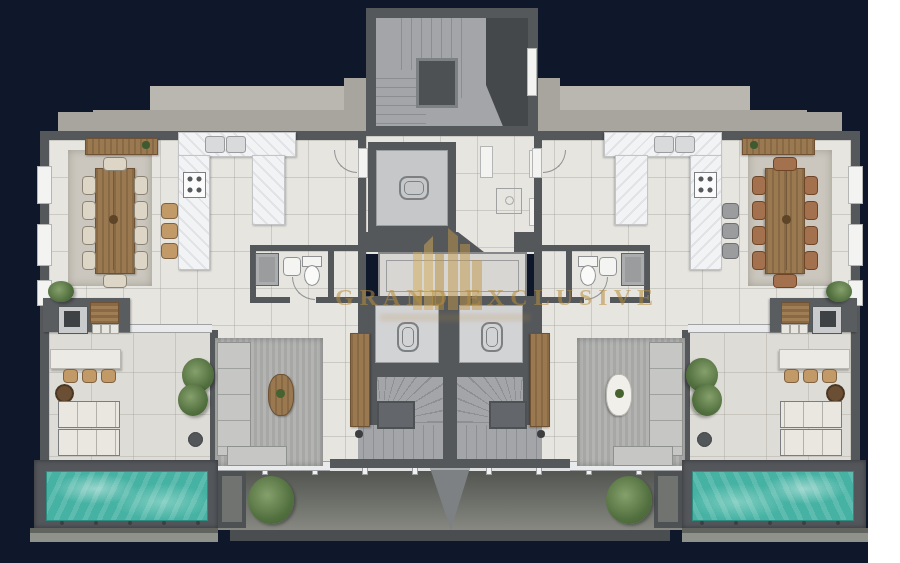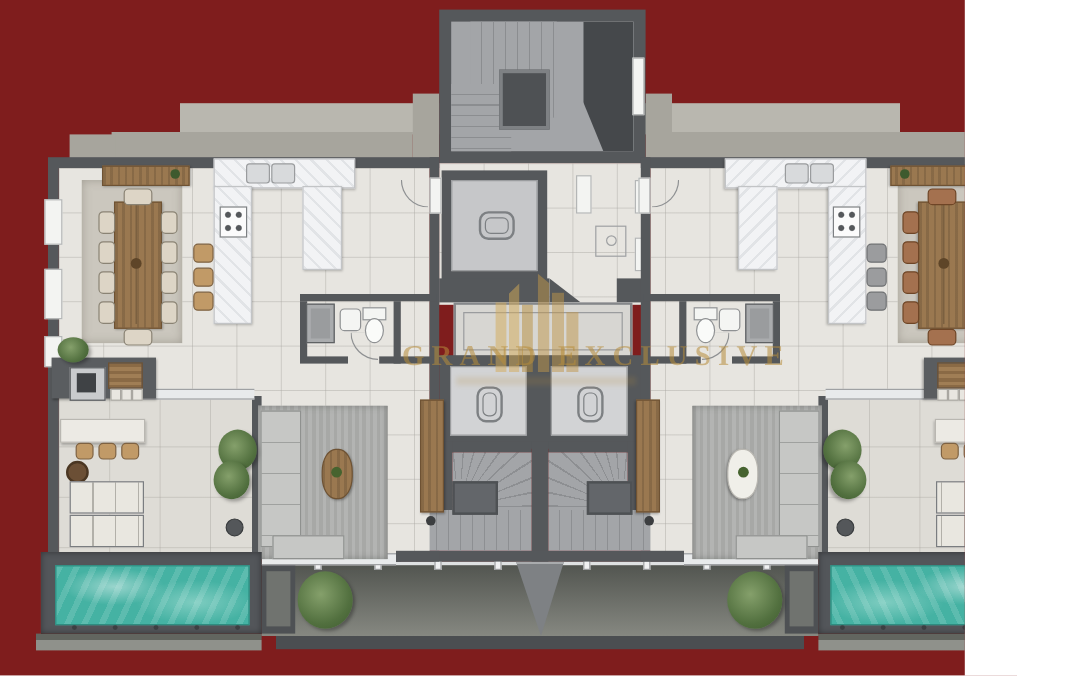--- a/index.html
+++ b/index.html
@@ -3,7 +3,7 @@
 <meta charset="utf-8">
 <style>
   html,body{margin:0;padding:0;background:#fff;}
-  .stage{position:relative;width:804px;height:563px;background:#7f1d1d;overflow:hidden;
+  .stage{position:relative;width:868px;height:563px;background:#0f172a;overflow:hidden;
          font-family:"Liberation Sans",sans-serif;}
   .abs{position:absolute;}
   .slab{background:var(--slab);}

